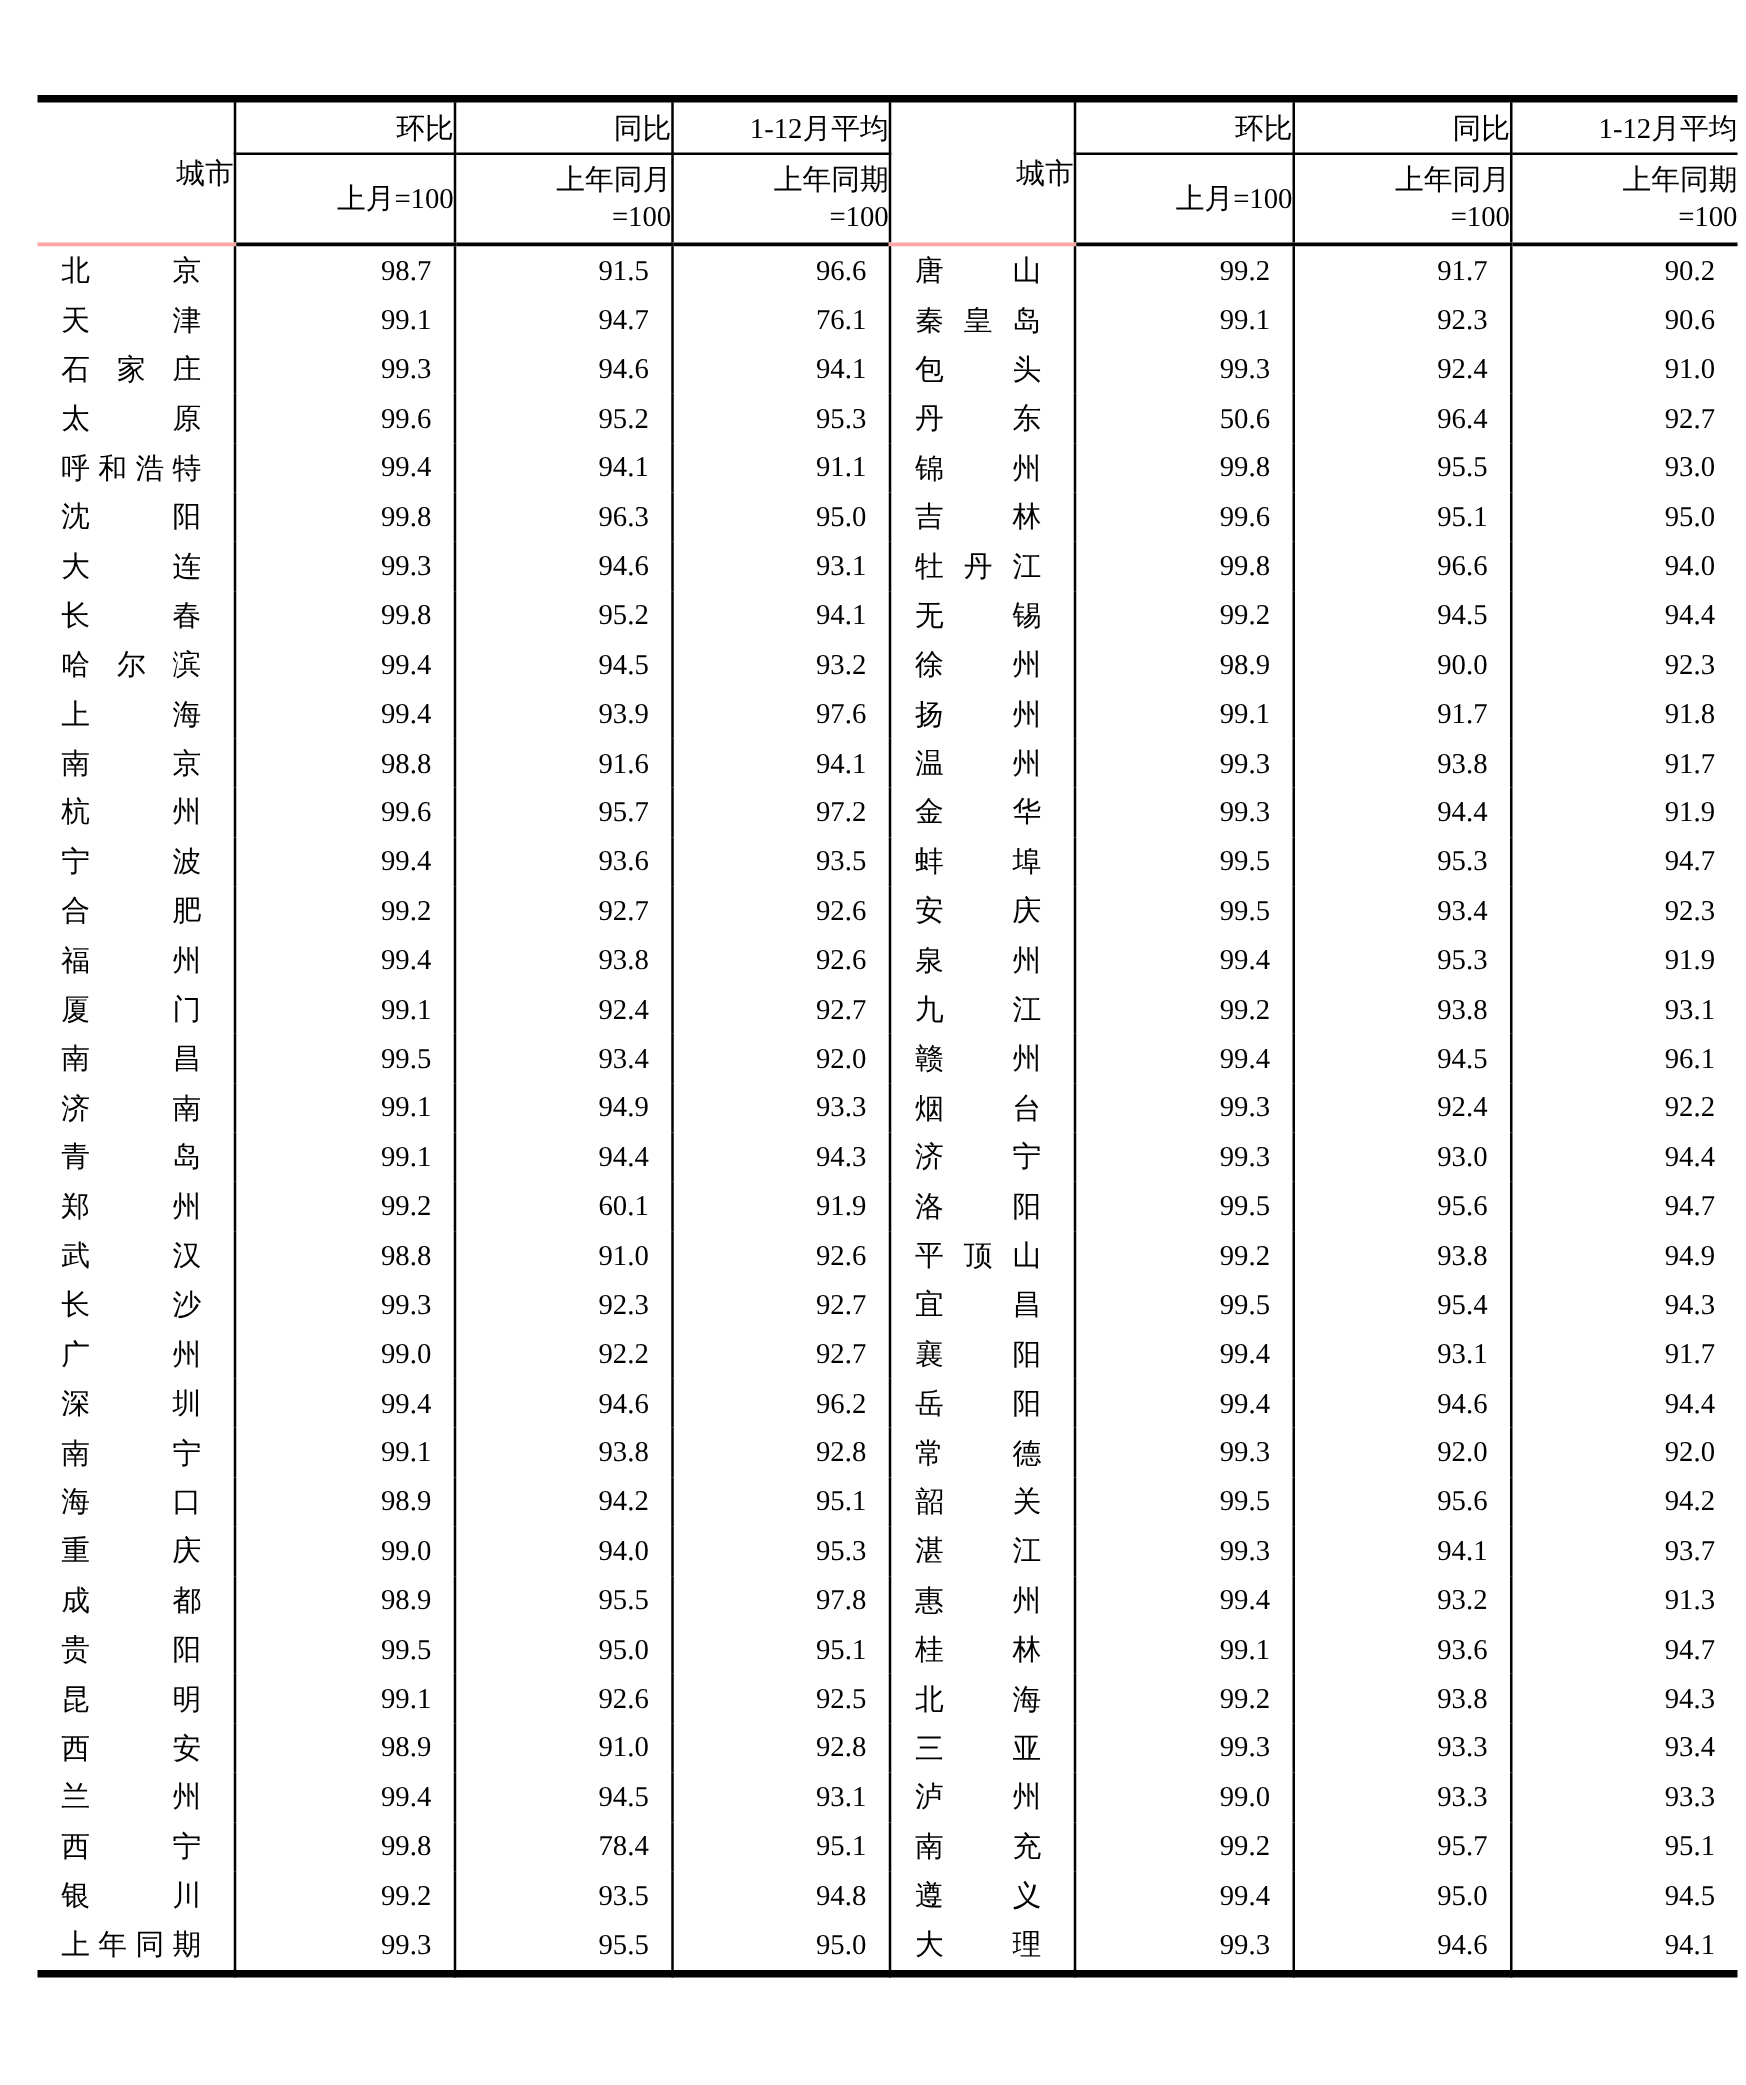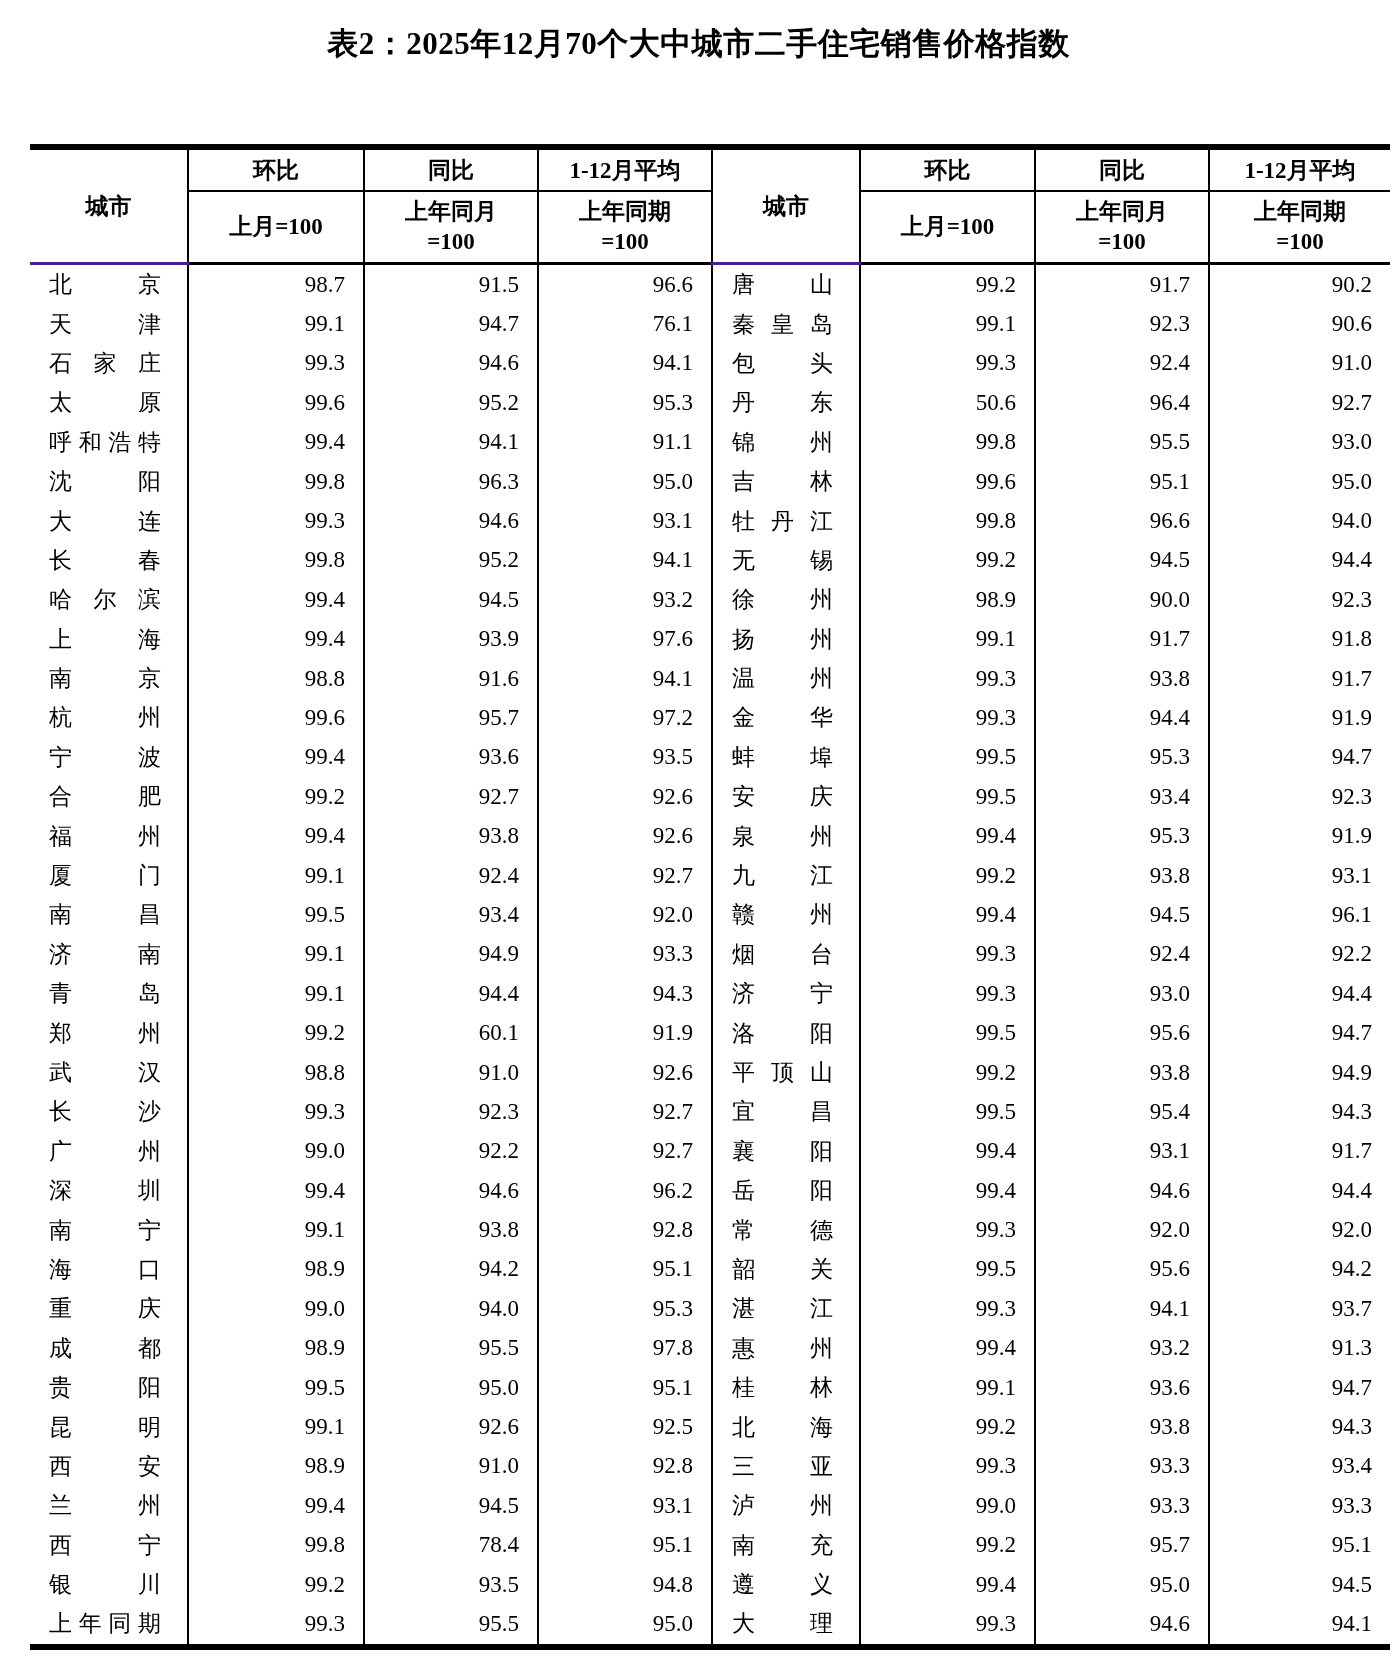--- a/index.html
+++ b/index.html
@@ -68,7 +68,6 @@
 
 <div class="page">
 
-  <div class="title">表2：2025年12月70个大中城市二手住宅销售价格指数</div>
 
   <table class="idx">
     <colgroup>

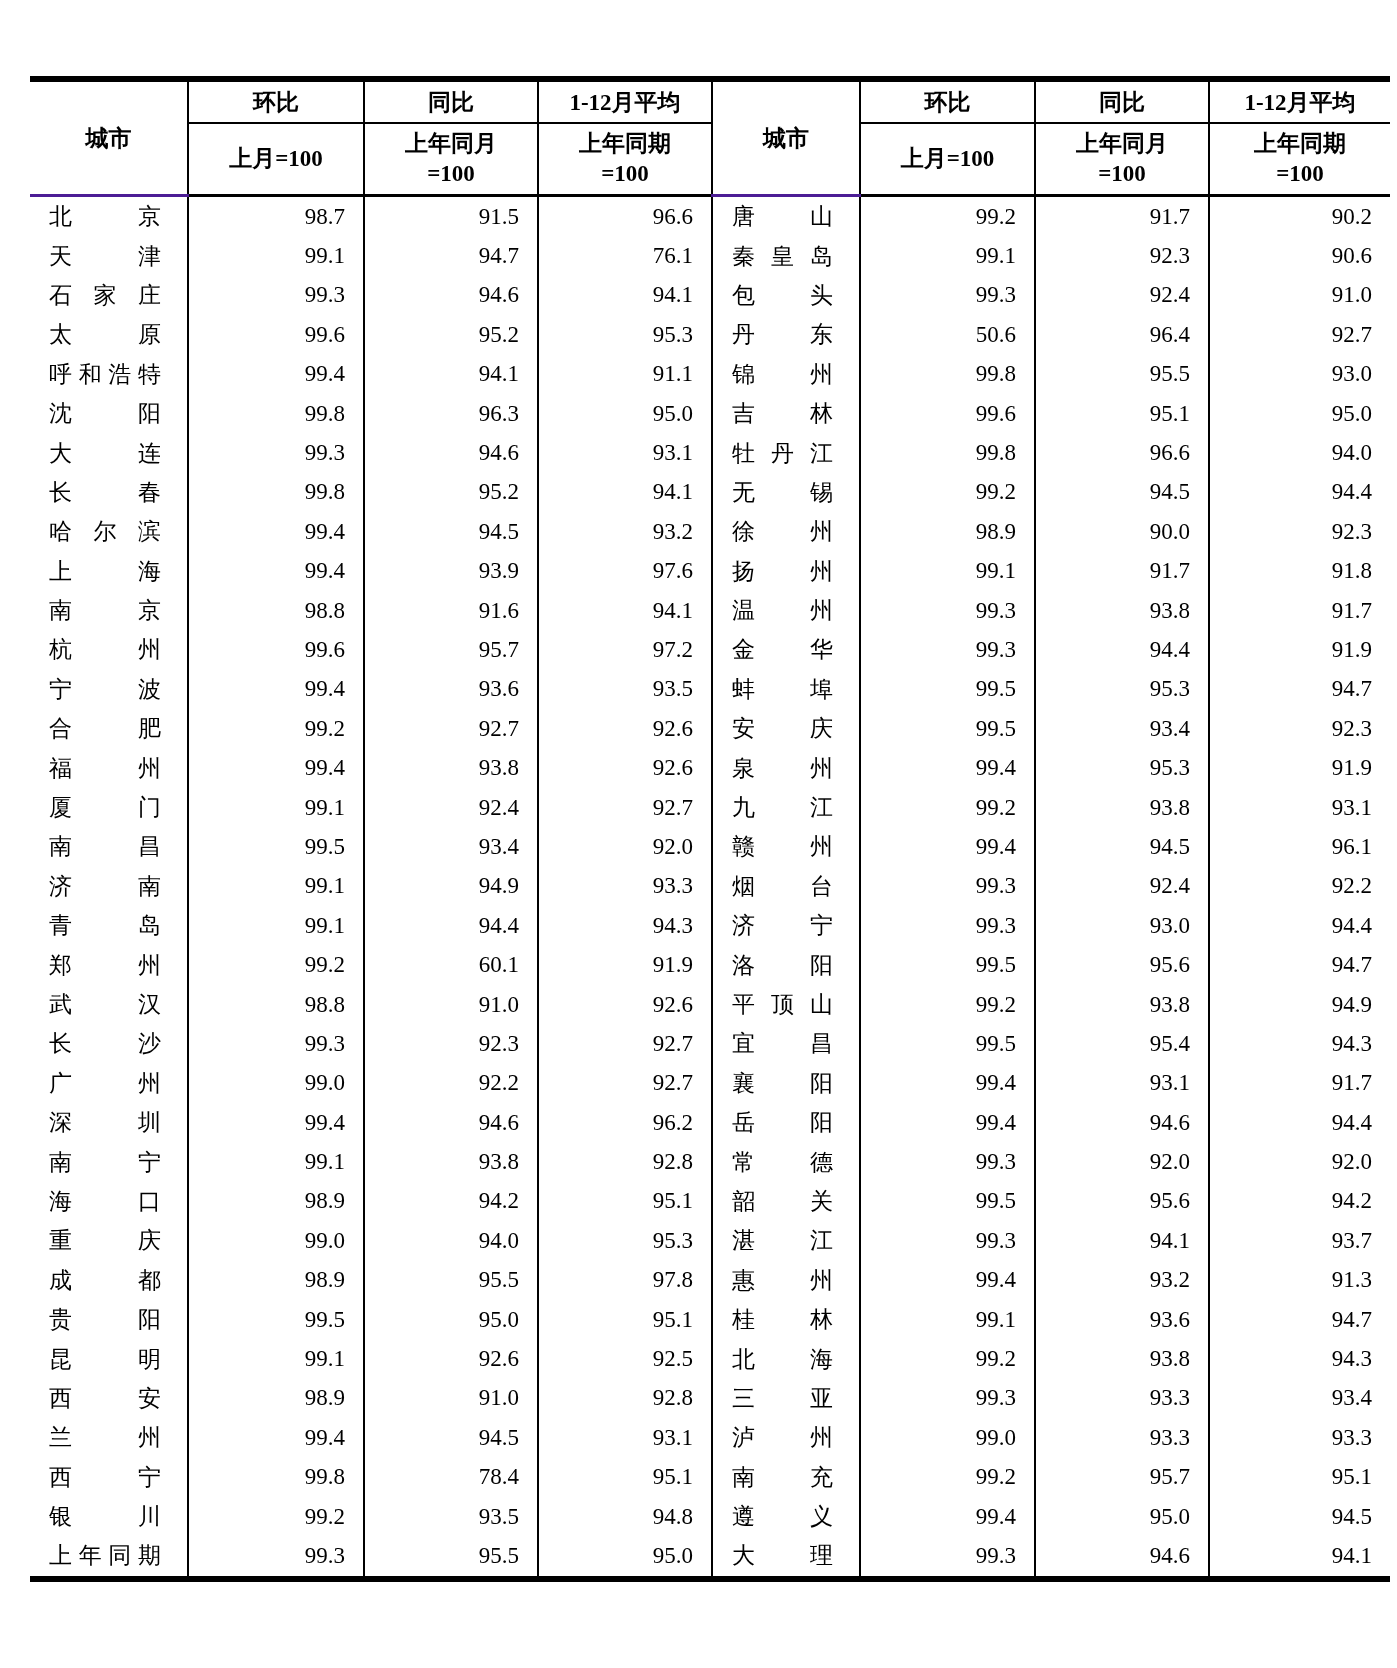--- a/index.html
+++ b/index.html
@@ -42,7 +42,7 @@
   tr th:last-child, tr td:last-child { border-right: none; }
 
   
-  thead th { font-weight: bold; text-align: center; }
+  thead th { font-weight: normal; text-align: right; }
   th.city-head { border-bottom: 3px solid #4c1d95; font-size: 23px; }
   th.top-h  { height: 40px; border-bottom: 2px solid #000; font-size: 23px; }
   th.sub-h  { height: 70px; border-bottom: 3px solid #000; white-space: pre-line; line-height: 1.3; font-size: 23px; }

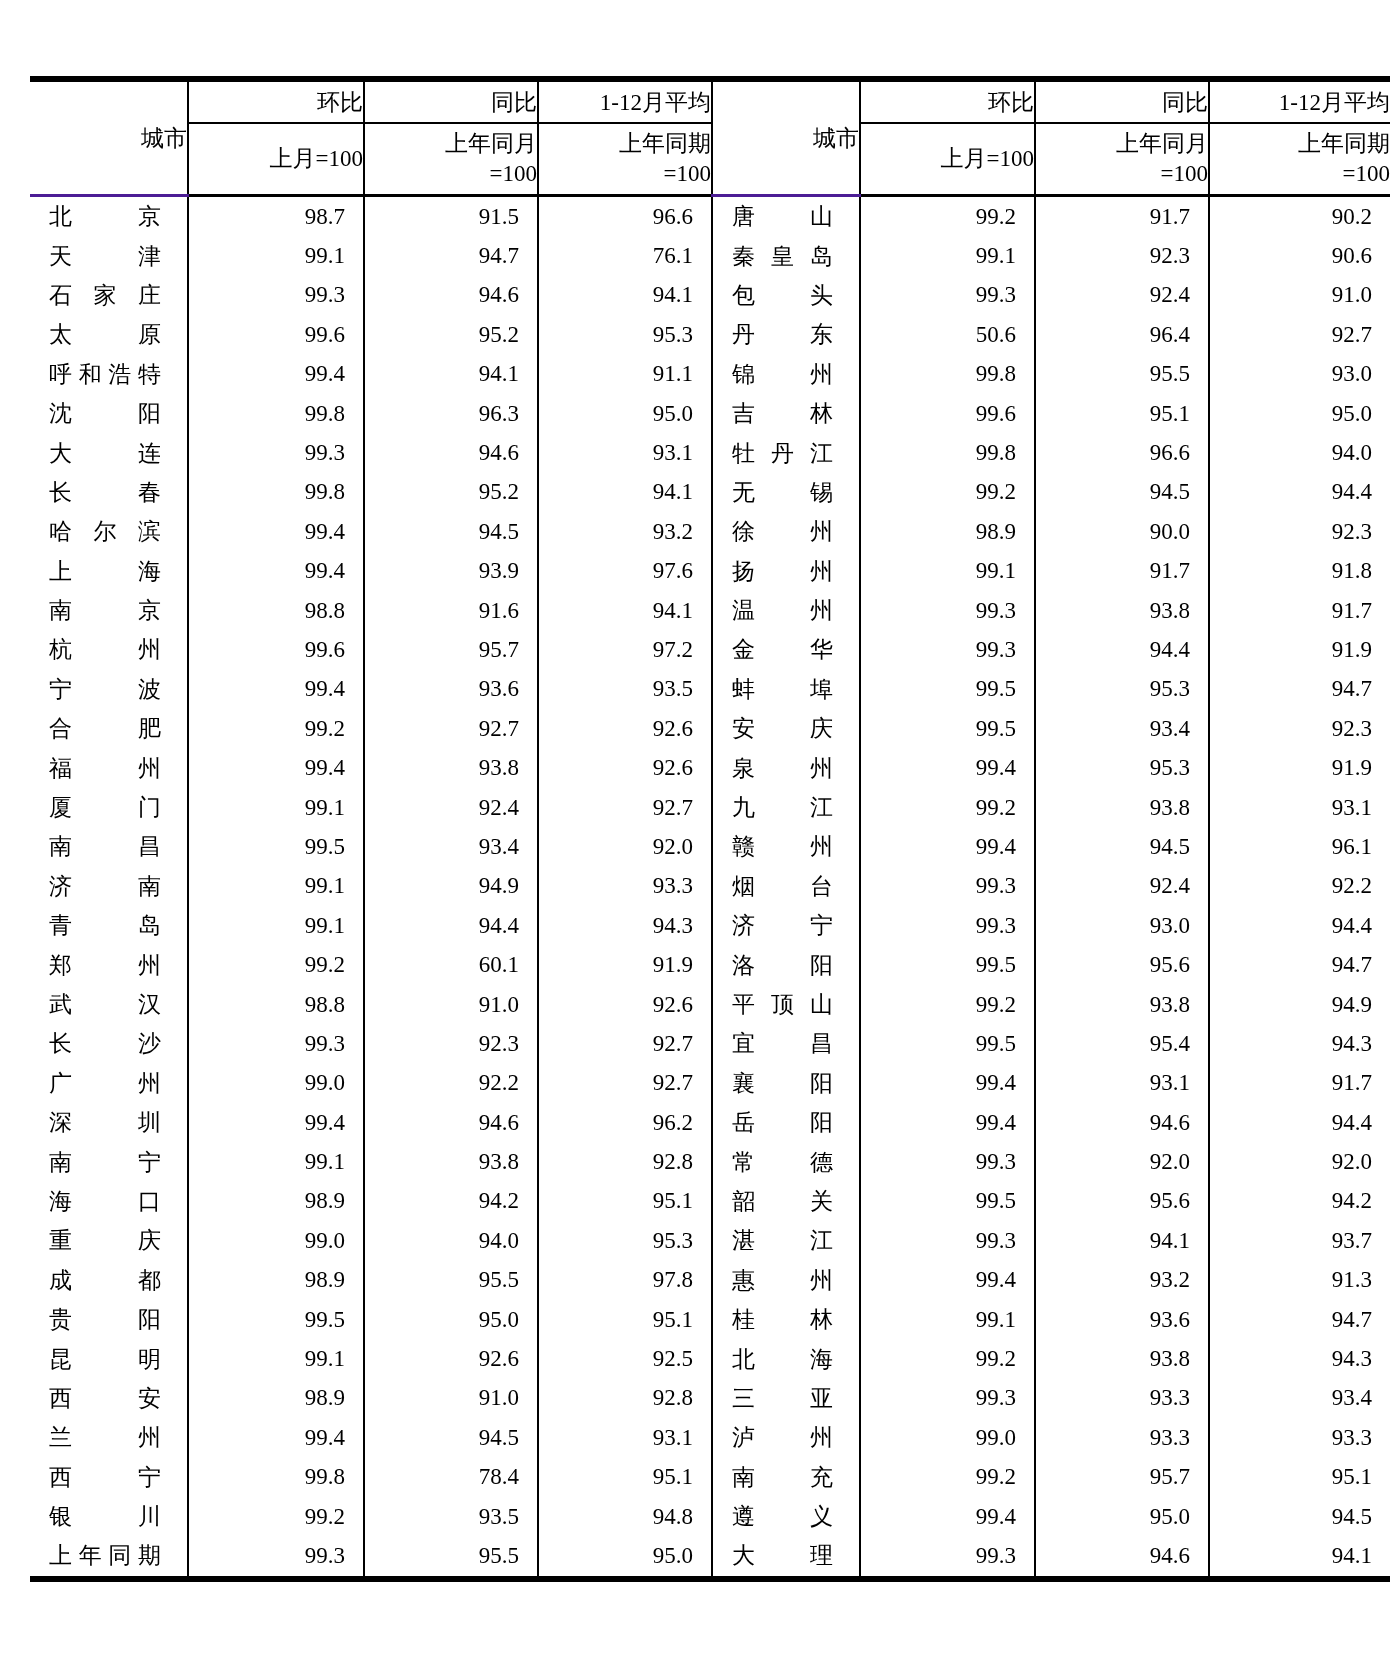--- a/index.html
+++ b/index.html
@@ -43,7 +43,7 @@
 
   
   thead th { font-weight: normal; text-align: right; }
-  th.city-head { border-bottom: 3px solid #4c1d95; font-size: 23px; }
+  th.city-head { border-bottom: 3px solid #fca5a5; font-size: 23px; }
   th.top-h  { height: 40px; border-bottom: 2px solid #000; font-size: 23px; }
   th.sub-h  { height: 70px; border-bottom: 3px solid #000; white-space: pre-line; line-height: 1.3; font-size: 23px; }
 

